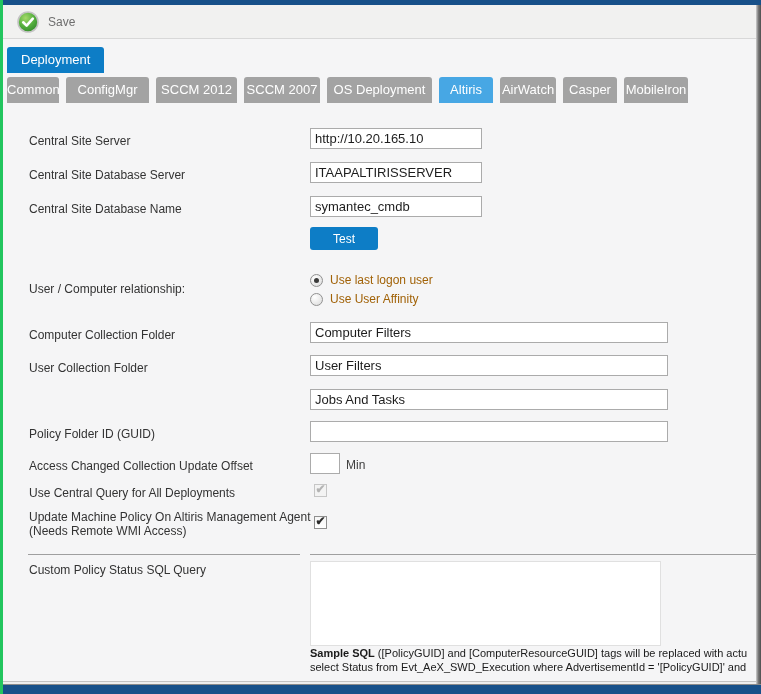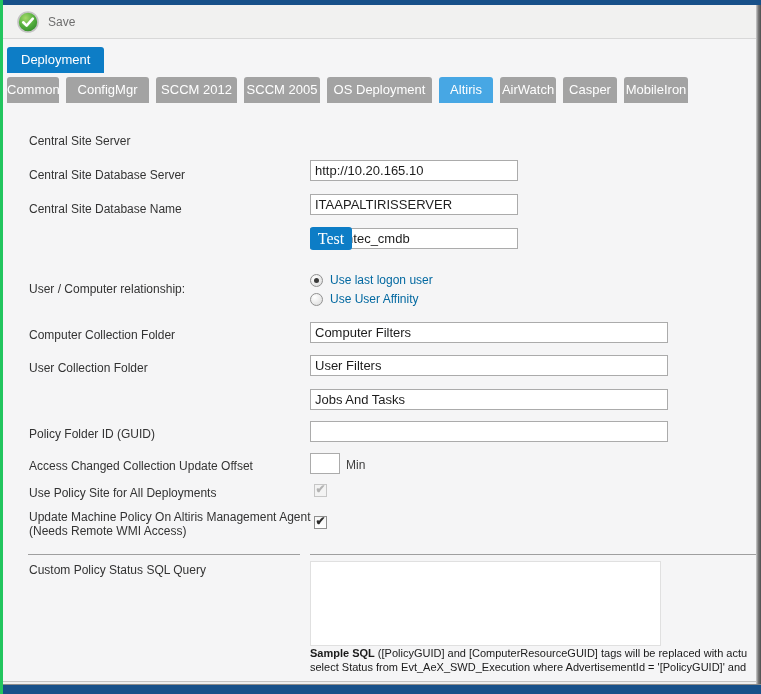--- a/index.html
+++ b/index.html
@@ -101,7 +101,7 @@
     <div class="subtab" style="width:52px">Common</div>
     <div class="subtab" style="width:83px">ConfigMgr</div>
     <div class="subtab" style="width:81px">SCCM 2012</div>
-    <div class="subtab" style="width:76px">SCCM 2005</div>
+    <div class="subtab" style="width:76px">SCCM 2007</div>
     <div class="subtab" style="width:105px">OS Deployment</div>
     <div class="subtab selected" style="width:54px">Altiris</div>
     <div class="subtab" style="width:56px">AirWatch</div>

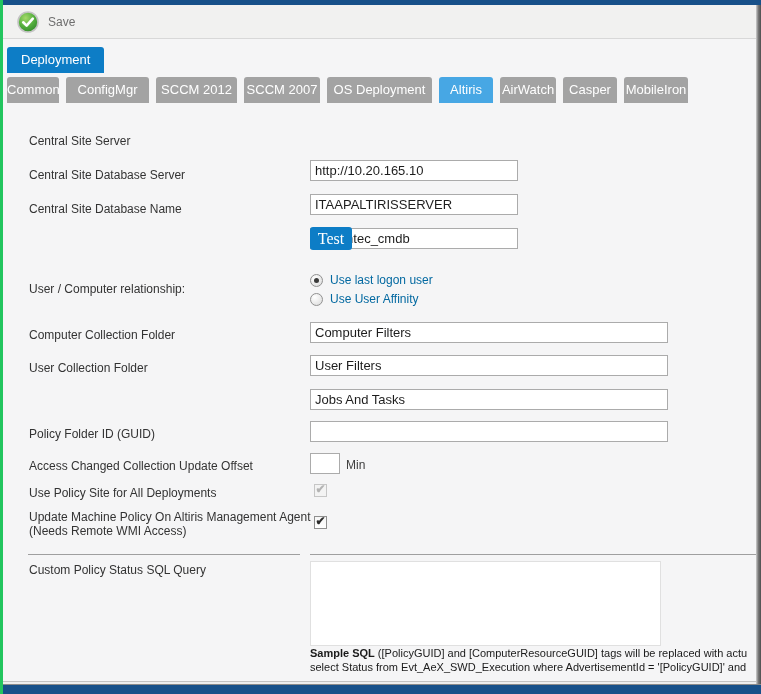--- a/index.html
+++ b/index.html
@@ -38,7 +38,7 @@
   .tinput { position:absolute; left:307px; height:21px; border:1px solid #ababab;
     background:#ffffff; font-family:"Liberation Sans",sans-serif; font-size:13px;
     color:#1d1d1d; padding:0 4px; }
-  .w-narrow { width:208px;margin-top:32px; }
+  .w-narrow { width:172px; }
   .w-wide { width:358px; }
   .test-button { position:absolute; left:307px; top:227px; width:42px; height:23px;
     background:#0d7dc6; color:#ffffff; border:none; border-radius:3px;

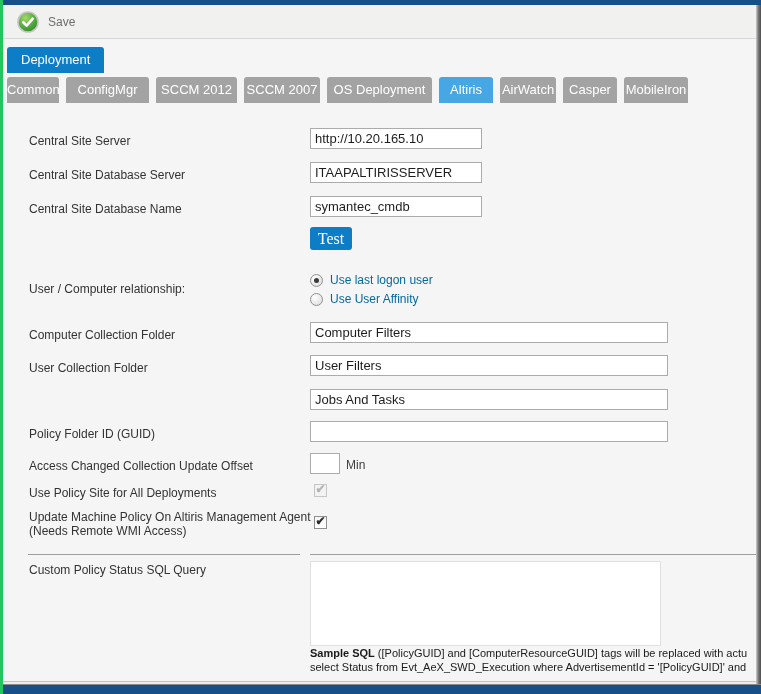--- a/index.html
+++ b/index.html
@@ -40,9 +40,9 @@
     color:#1d1d1d; padding:0 4px; }
   .w-narrow { width:172px; }
   .w-wide { width:358px; }
-  .test-button { position:absolute; left:307px; top:227px; width:42px; height:23px;
+  .test-button { position:absolute; left:307px; top:227px; width:68px; height:23px;
     background:#0d7dc6; color:#ffffff; border:none; border-radius:3px;
-    font-family:Liberation Serif, serif; font-size:16px; cursor:pointer; }
+    font-family:Liberation Sans, sans-serif; font-size:12px; cursor:pointer; }
 
   .radio-row { position:absolute; left:307px; display:flex; align-items:center; gap:7px; }
   .radio { width:13px; height:13px; border-radius:50%;

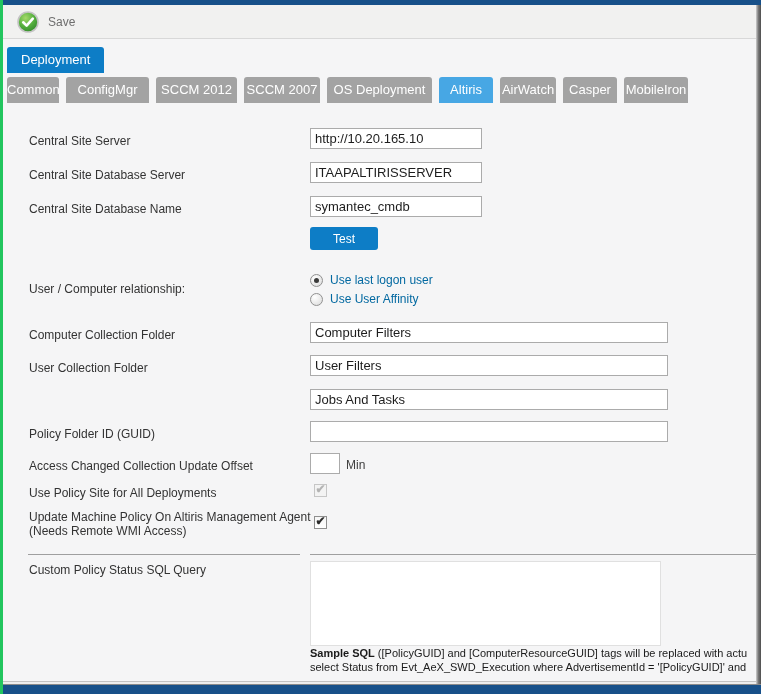--- a/index.html
+++ b/index.html
@@ -49,7 +49,7 @@
     border:1px solid #919191; background:radial-gradient(circle at 35% 30%, #ffffff, #d9d9d9); position:relative; }
   .radio.checked::after { content:""; position:absolute; left:3px; top:3px; width:5px; height:5px;
     border-radius:50%; background:#3a3a3a; }
-  .radio-text { font-size:12px; color:#0369a1; }
+  .radio-text { font-size:12px; color:#a16207; }
 
   .checkbox { position:absolute; left:311px; width:13px; height:13px;
     border:1px solid #8f8f8f; background:linear-gradient(#f6f6f6,#ffffff);

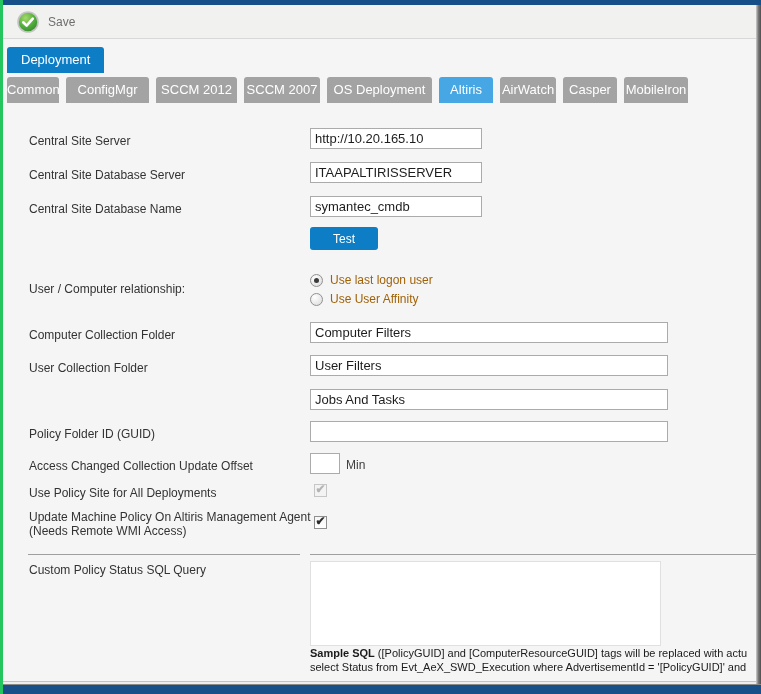--- a/index.html
+++ b/index.html
@@ -145,7 +145,7 @@
   <input class="tinput" style="top: 453px; width: 30px;" type="text" value="">
   <div class="unit-label" style="top:458px">Min</div>
 
-  <div class="flabel" style="top:487px">Use Policy Site for All Deployments</div>
+  <div class="flabel" style="top:487px">Use Central Query for All Deployments</div>
   <div class="checkbox disabled" style="top:484px">
     <span>✔</span>
   </div>

